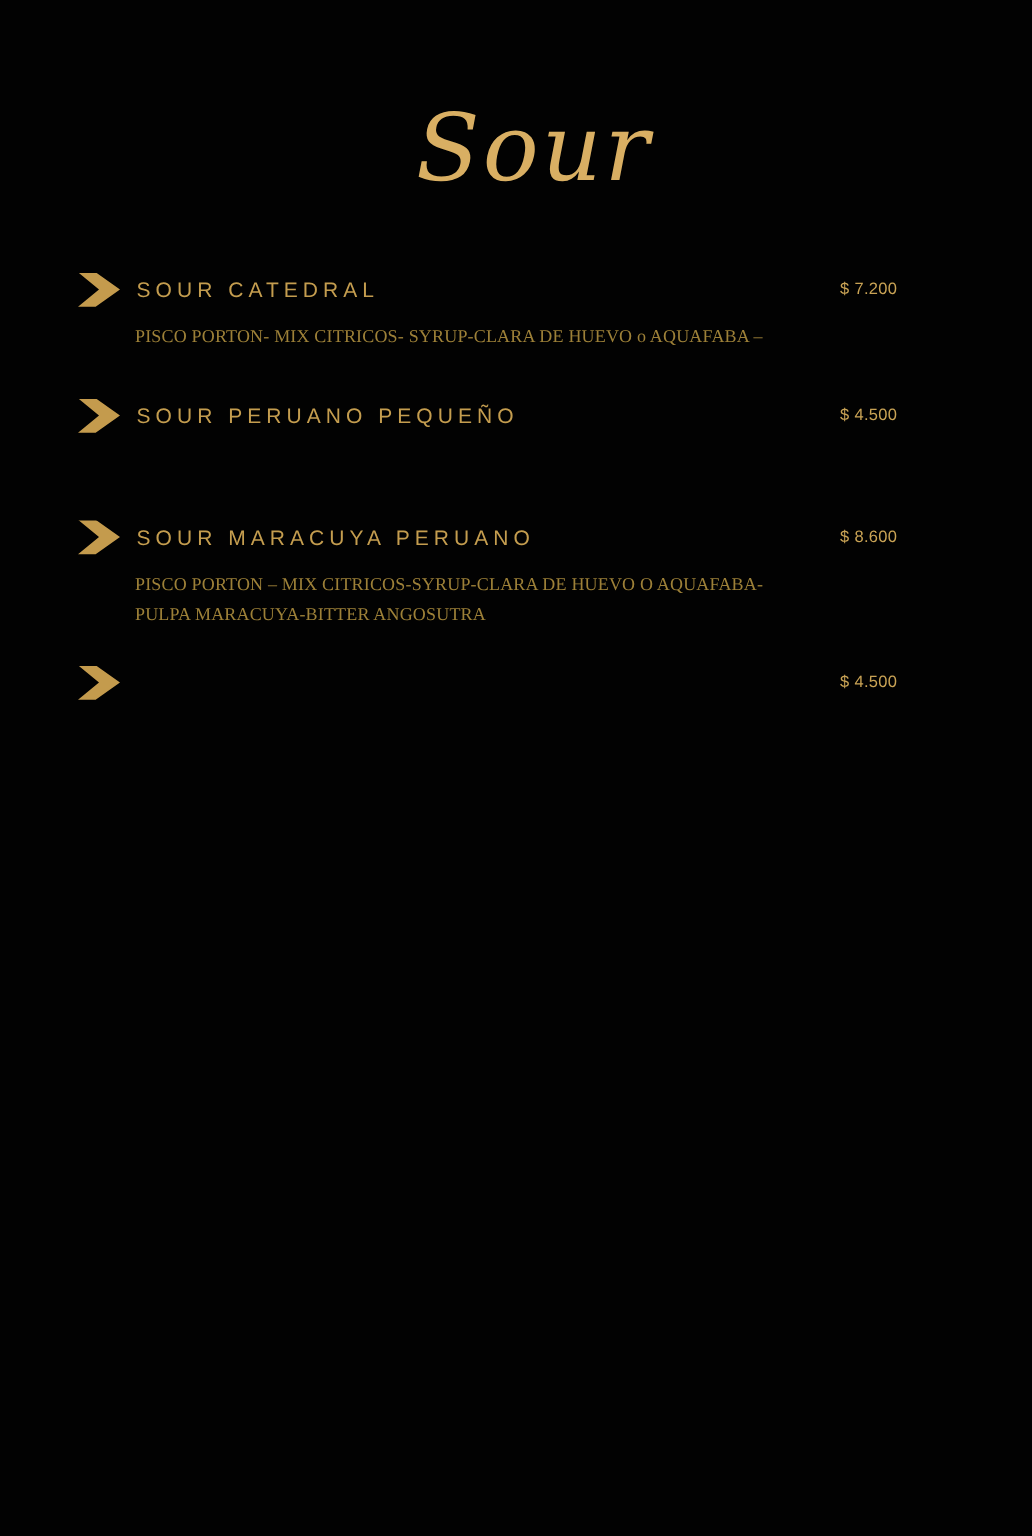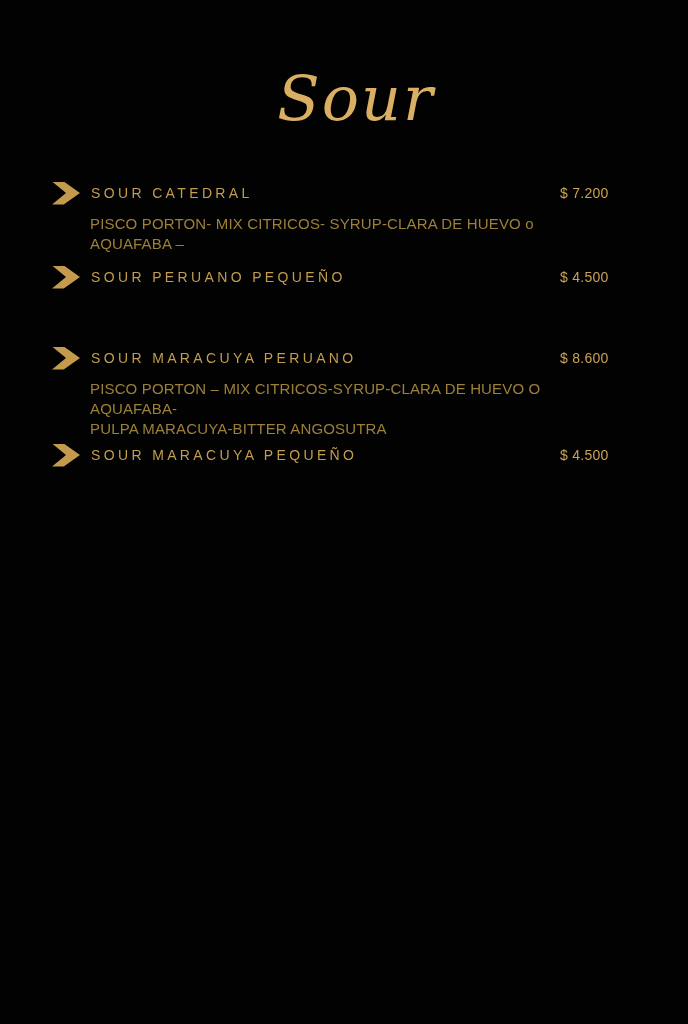--- a/index.html
+++ b/index.html
@@ -62,7 +62,7 @@
     left: 560px;
     top: 50%;
     transform: translateY(-50%);
-    font-size: 14px;
+    font-size: 11px;
     font-weight: 400;
     letter-spacing: 0.02em;
     color: var(--price-gold, #C9A355);

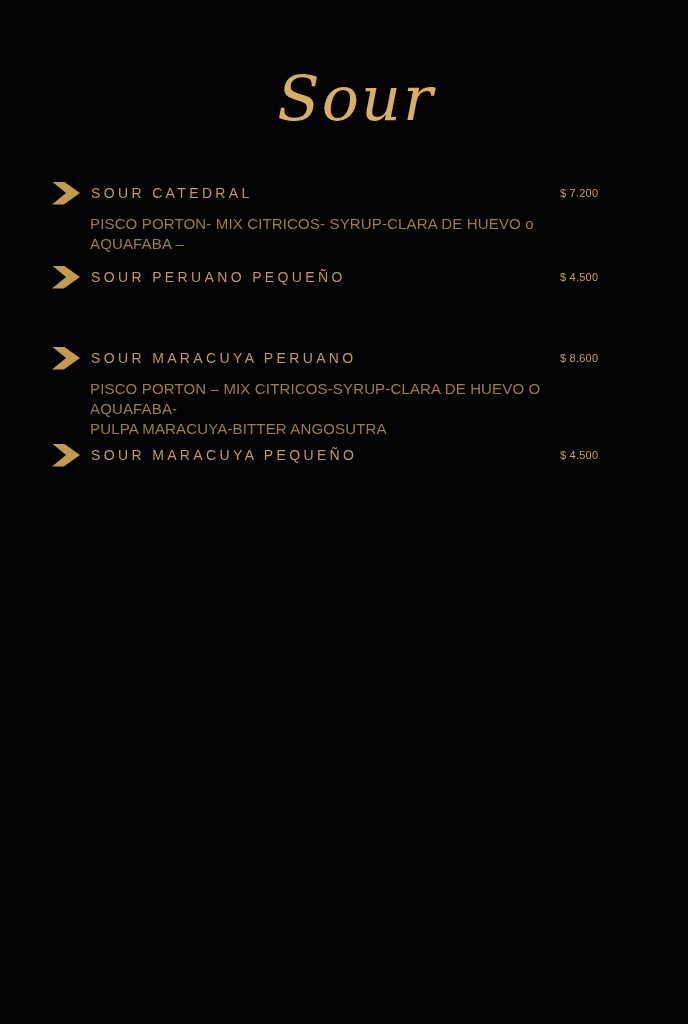--- a/index.html
+++ b/index.html
@@ -71,10 +71,11 @@
   .item-desc {
     margin: 9px 0 0 90px;
     width: 460px;
-    font-size: 15px;
+    font-size: 12px;
     line-height: 20px;
     letter-spacing: 0.01em;
     color: var(--desc-gold, #9D8038);
+    font-family: Liberation Serif, serif;
   }
   .item-desc:empty { display: none; }
 </style>

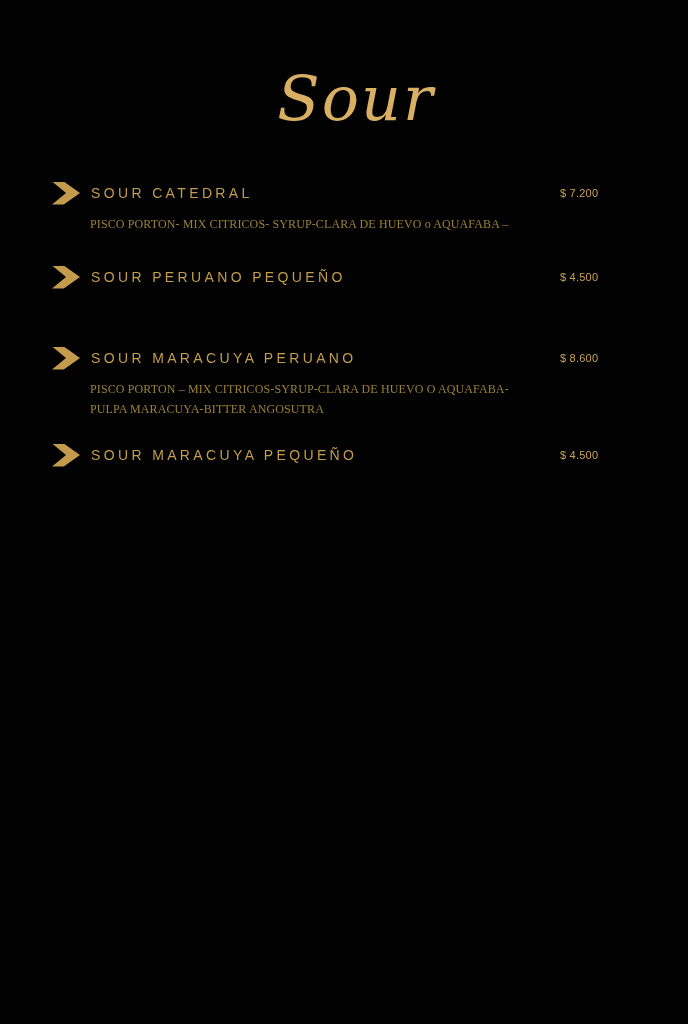--- a/index.html
+++ b/index.html
@@ -120,7 +120,6 @@
   <div class="menu-item" style="top: 443px;">
     <div class="item-row">
       <span class="chev"></span>
-      <span class="item-name">SOUR MARACUYA PEQUEÑO</span>
       <span class="item-price">$ 4.500</span>
     </div>
 

